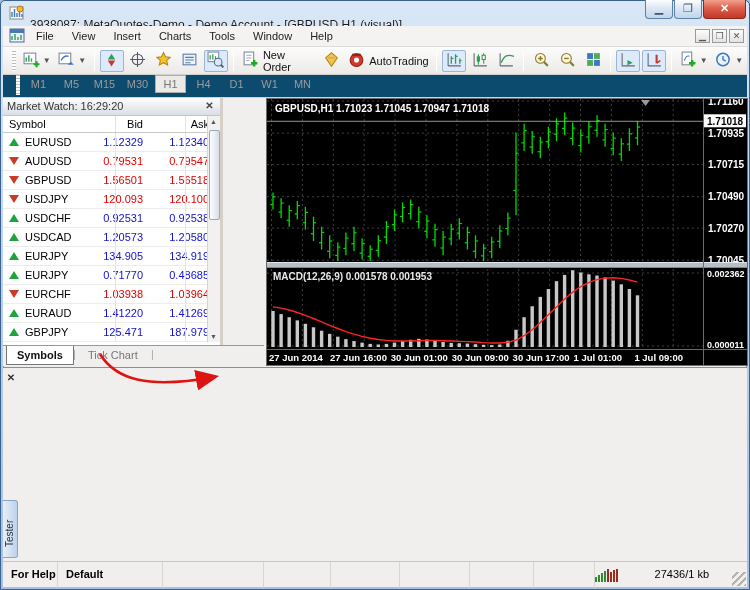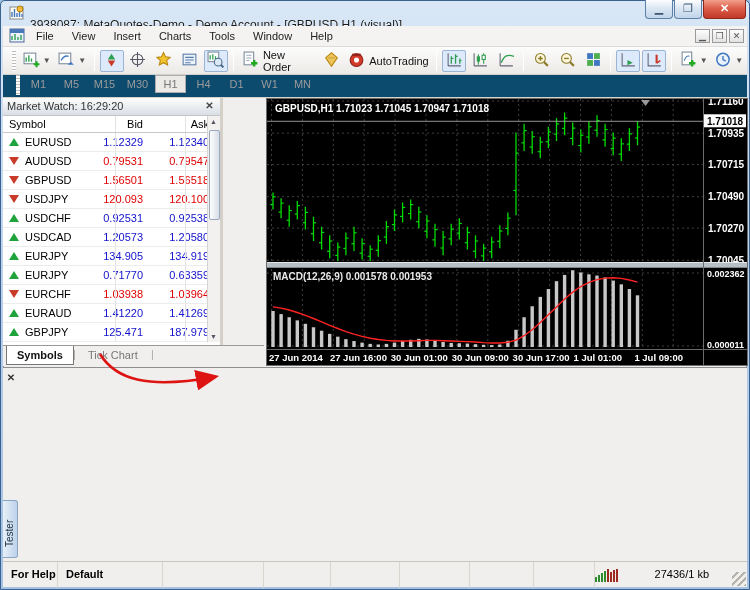--- a/index.html
+++ b/index.html
@@ -353,7 +353,7 @@
         <span class="arr up"></span>
         <span class="mwsym">EURJPY</span>
         <span class="mwbid" style="color: rgb(17, 17, 204);">0.71770</span>
-        <span class="mwask" style="color: rgb(17, 17, 204);">0.63359</span>
+        <span class="mwask" style="color: rgb(17, 17, 204);">0.48685</span>
         <span class="colline" style="left: 112px;"></span>
         <span class="colline" style="left: 182px;"></span>
       </div>

